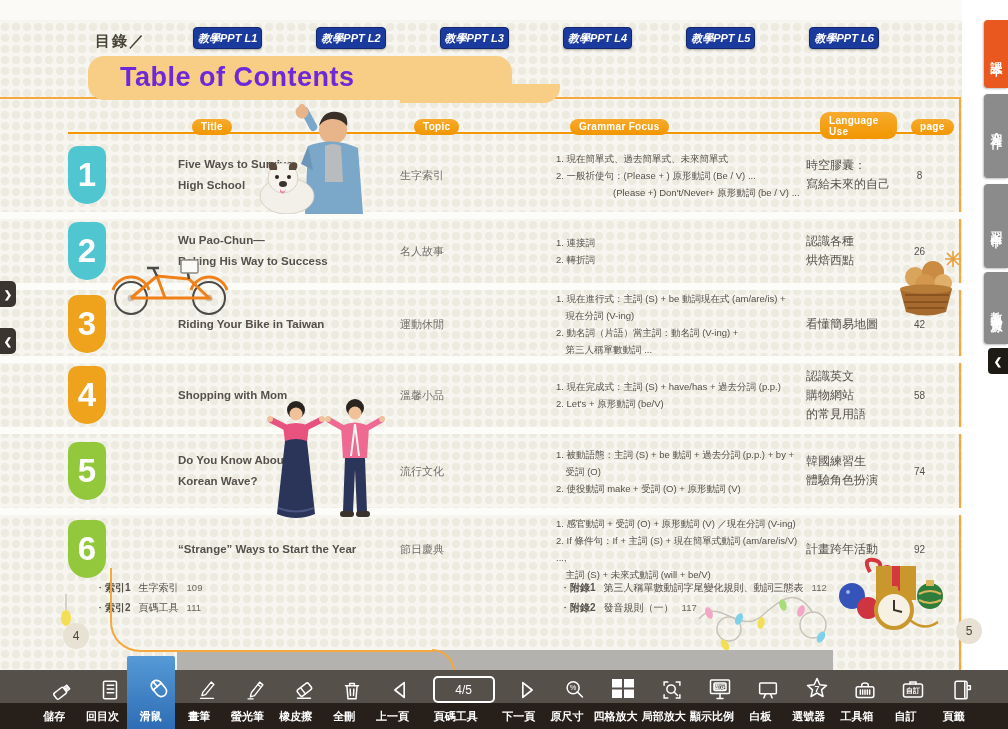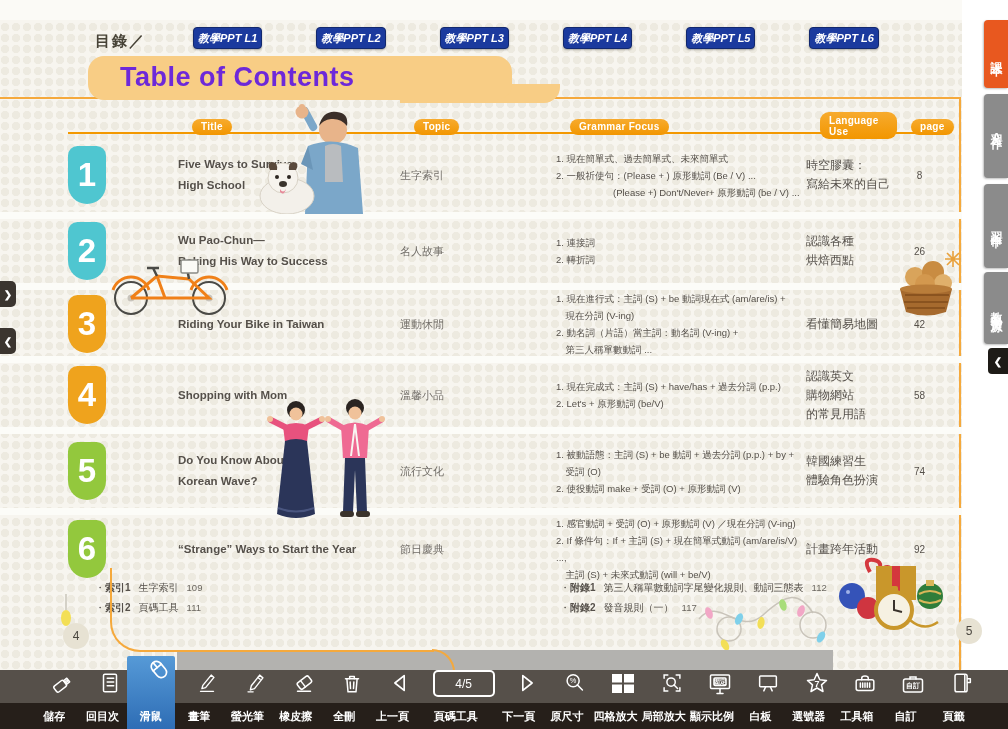--- a/index.html
+++ b/index.html
@@ -75,7 +75,7 @@
   .tb-strip-labels{position:absolute;left:0;top:47px;width:100%;height:26px;background:#261f1a;}
   .tb-items{position:absolute;left:0;top:0;width:100%;height:73px;display:flex;align-items:flex-end;padding:0 30px;box-sizing:border-box;}
   .tb-item{flex:1;height:59px;display:flex;flex-direction:column;align-items:center;justify-content:flex-start;cursor:pointer;}
-  .tb-item .tb-icon{height:33px;display:flex;align-items:flex-start;justify-content:center;padding-left:16px;}
+  .tb-item .tb-icon{height:33px;display:flex;align-items:flex-end;justify-content:center;padding-left:16px;}
   .tb-item .tb-label{height:26px;display:flex;align-items:center;color:#fff;font-size:11px;font-weight:bold;white-space:nowrap;}
   .tb-item.wide{flex:1.5;}
   .tb-item.selected{height:73px;background:linear-gradient(#569ad7,#2e6db5);border-radius:2px 2px 0 0;}

